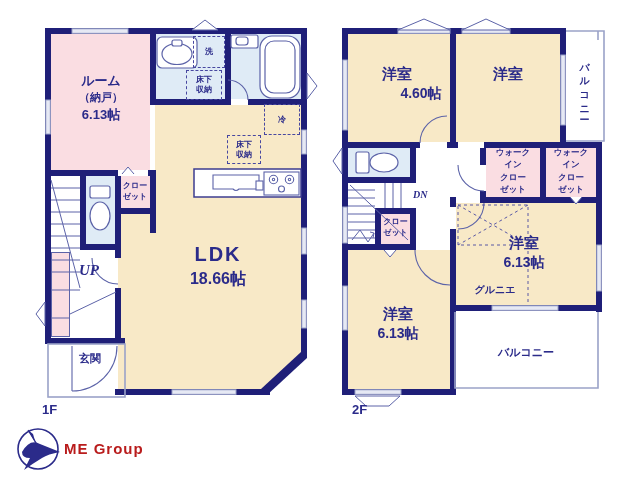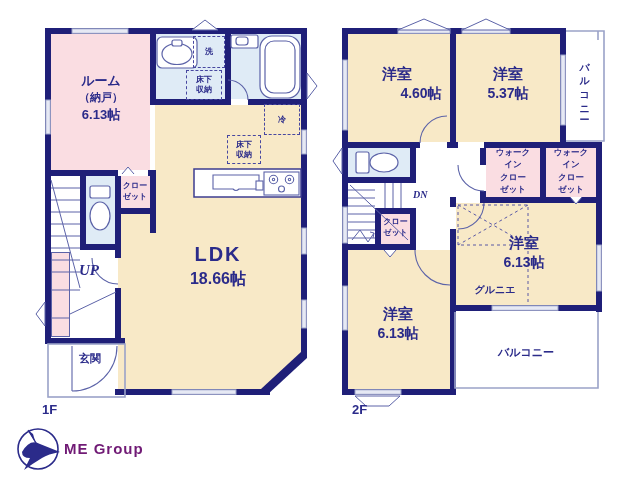--- a/index.html
+++ b/index.html
@@ -260,7 +260,6 @@
   </div>
   <div class="lbl" style="left:458px;top:63px;width:100px;">
     <div style="font-size:15px;">洋室</div>
-    <div style="font-size:14px;">5.37帖</div>
   </div>
   <div class="lbl vert" style="left:577px;top:56px;font-size:10px;">バルコニー</div>
   <div class="lbl" style="left:487px;top:146px;width:52px;font-size:8.5px;line-height:1.45;">

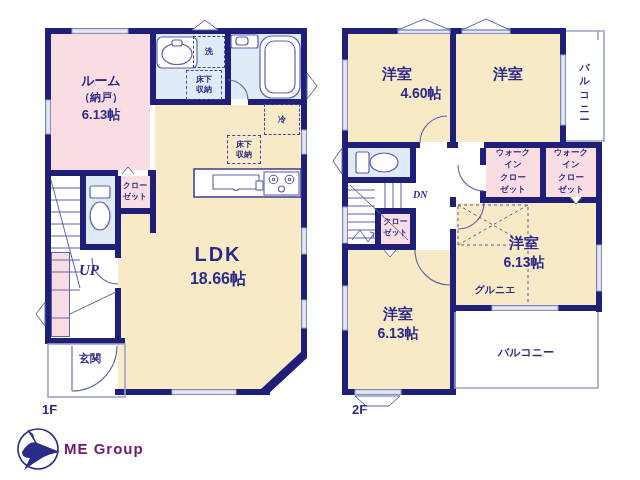--- a/index.html
+++ b/index.html
@@ -16,7 +16,7 @@
   .vert{writing-mode:vertical-rl;letter-spacing:3px;}
   .italic{font-family:"Liberation Serif",serif;font-style:italic;}
   svg{position:absolute;left:0;top:0;}
-  .logo-text{position:absolute;color:#701a75;font-size:15px;letter-spacing:1px;font-weight:bold;}
+  .logo-text{position:absolute;color:#b91c1c;font-size:15px;letter-spacing:1px;font-weight:bold;}
 </style>
 </head>
 <body>

